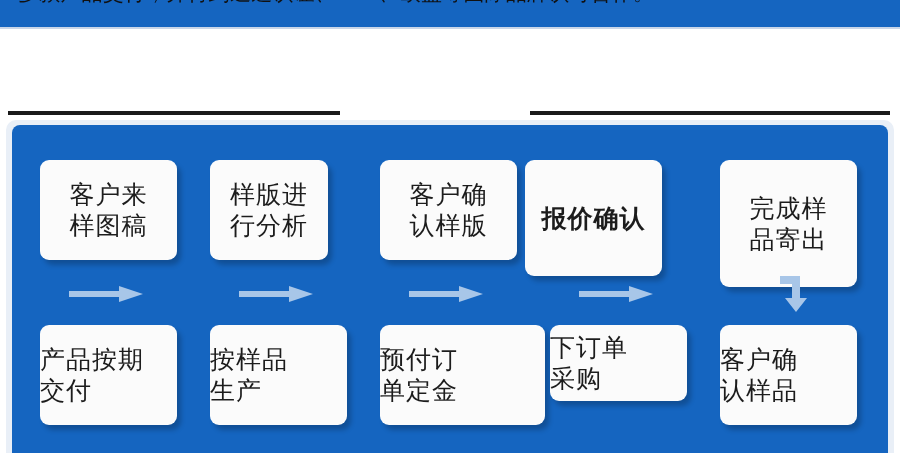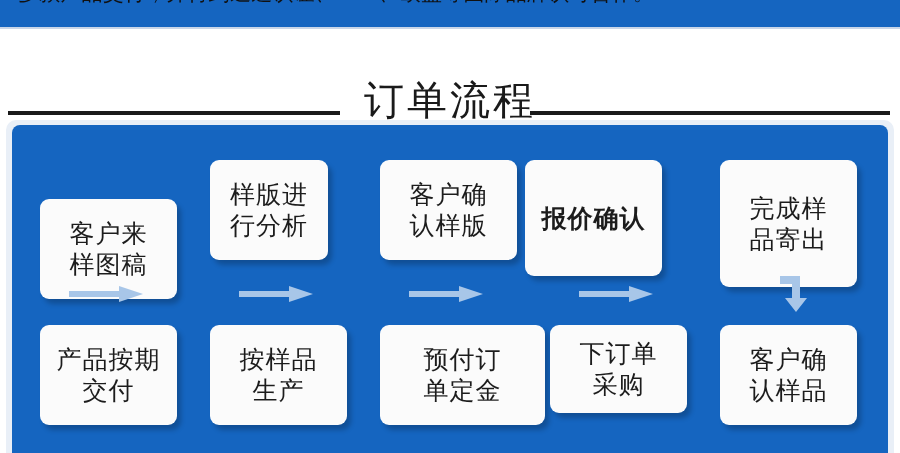--- a/index.html
+++ b/index.html
@@ -147,7 +147,6 @@
   <div class="title-band">
     <div class="title-rule left"></div>
     <div class="title-rule right"></div>
-    <div class="title-text">订单流程</div>
   </div>
 
   <div class="panel-frame"></div>

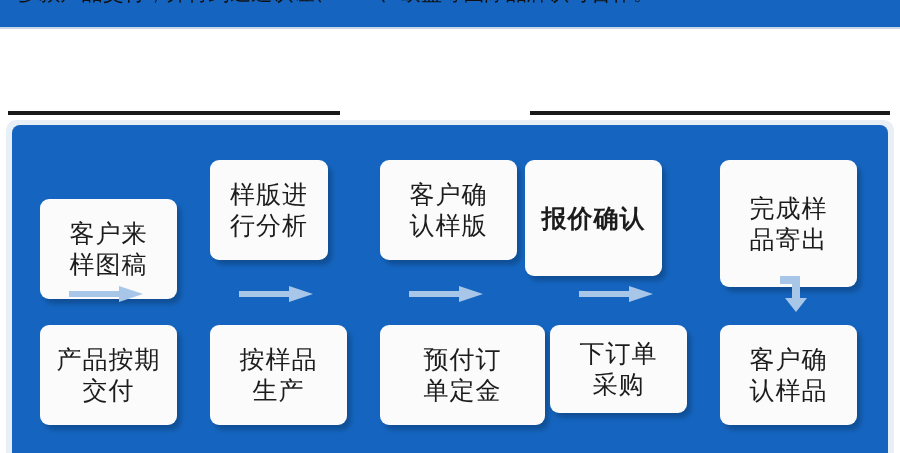--- a/index.html
+++ b/index.html
@@ -153,7 +153,7 @@
   <div class="panel">
 
     <div class="row-top">
-      <div class="fbox" style="left:28px;  top:35px; width:137px; height:100px;margin-top:39px;">
+      <div class="fbox" style="left:28px;  top:35px; width:137px; height:100px;">
         <div class="fbox-label">客户来
 样图稿</div>
       </div>

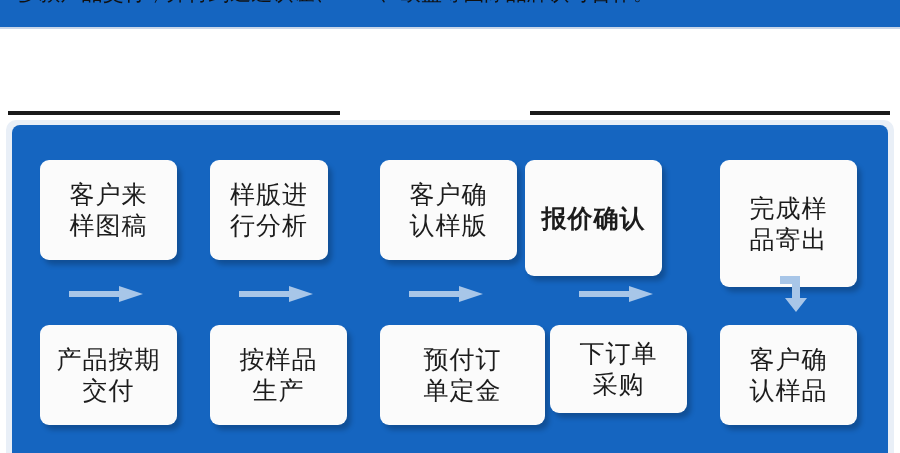--- a/index.html
+++ b/index.html
@@ -120,7 +120,7 @@
     letter-spacing: 1px;
   }
   .row-top .fbox-label { text-align: center; padding: 0 8px; }
-  .row-bottom .fbox-label { text-align: center; }
+  .row-bottom .fbox-label { text-align: left; }
 
   
   .arrow {

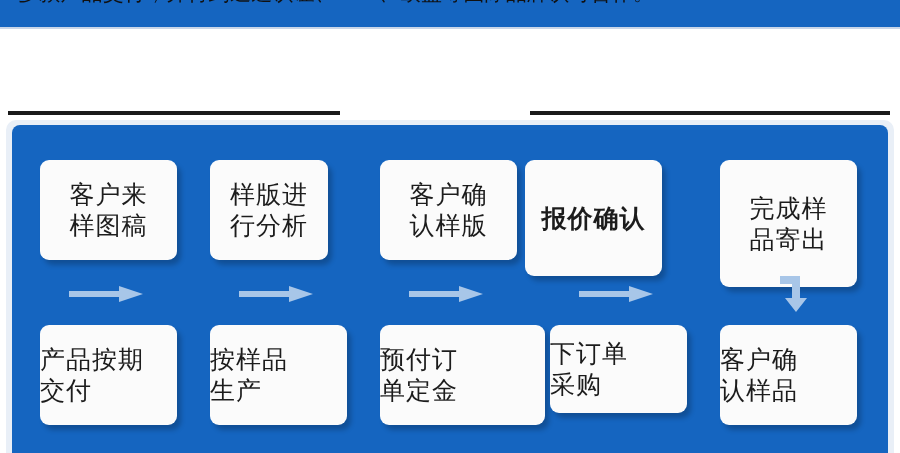--- a/index.html
+++ b/index.html
@@ -215,7 +215,7 @@
         <div class="fbox-label">预付订
 单定金</div>
       </div>
-      <div class="fbox" style="left:538px; top:200px; width:137px; height:88px;">
+      <div class="fbox" style="left:538px; top:200px; width:137px; height:76px;">
         <div class="fbox-label">下订单
 采购</div>
       </div>

